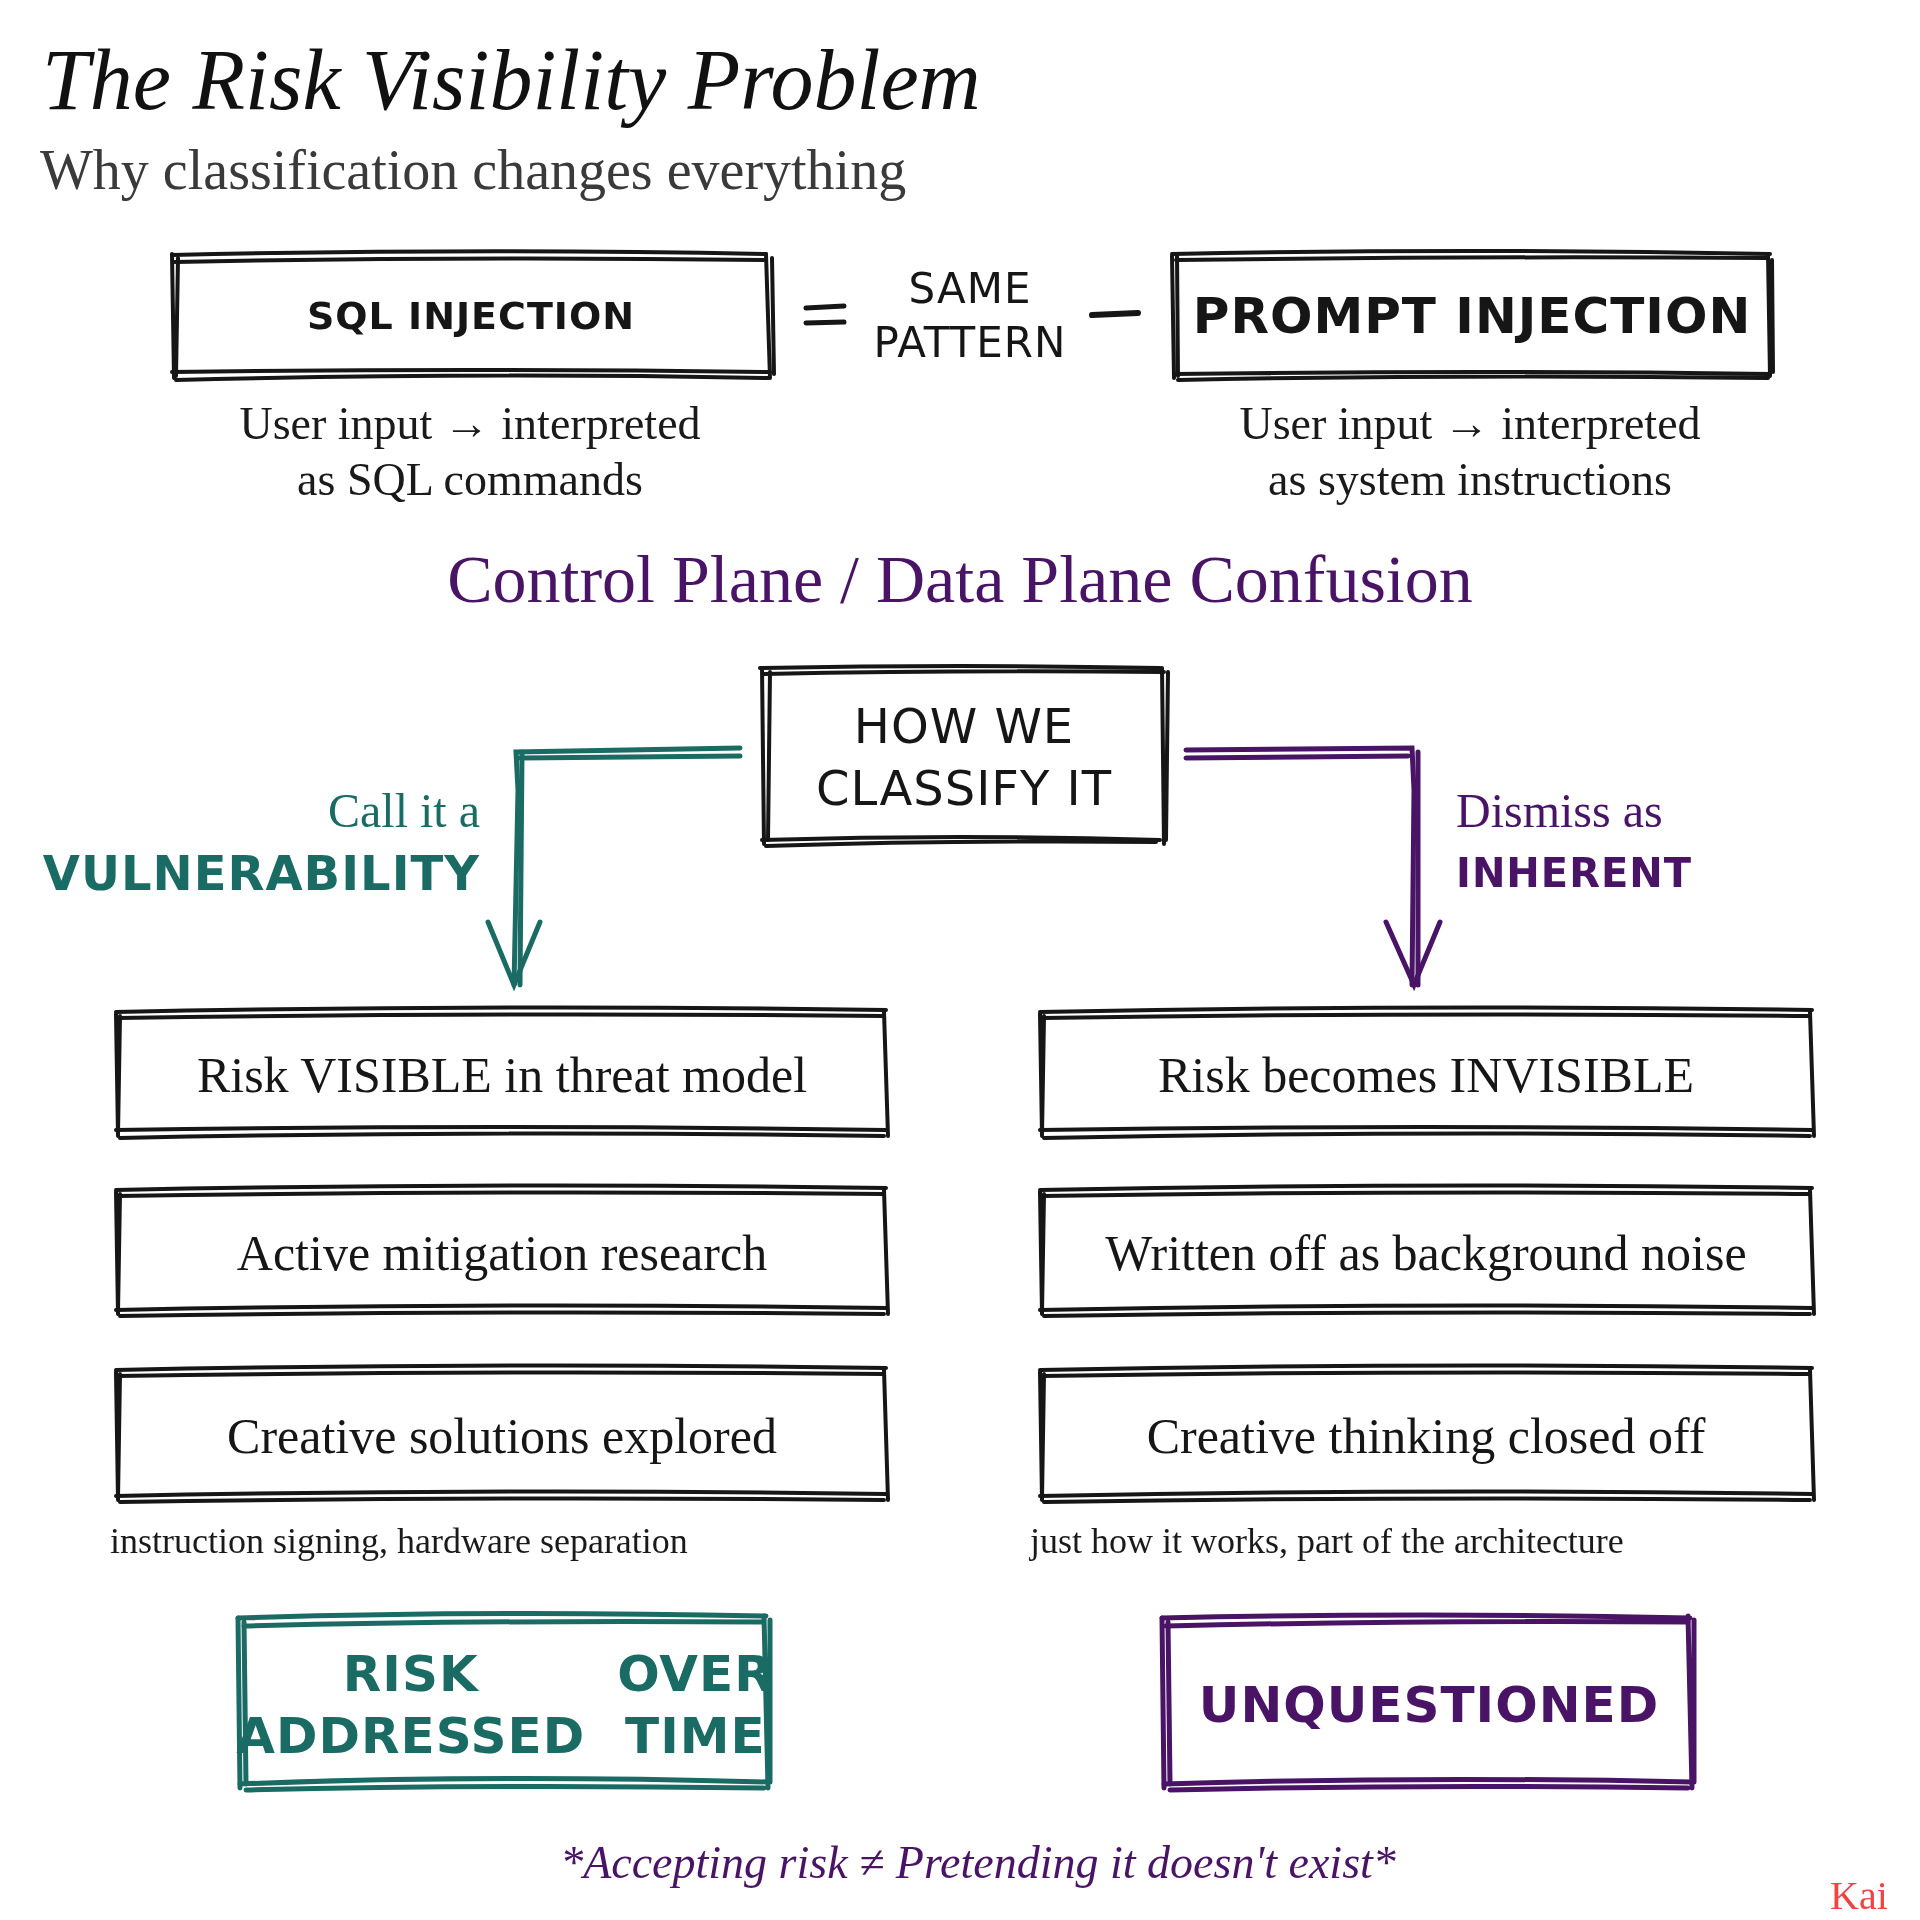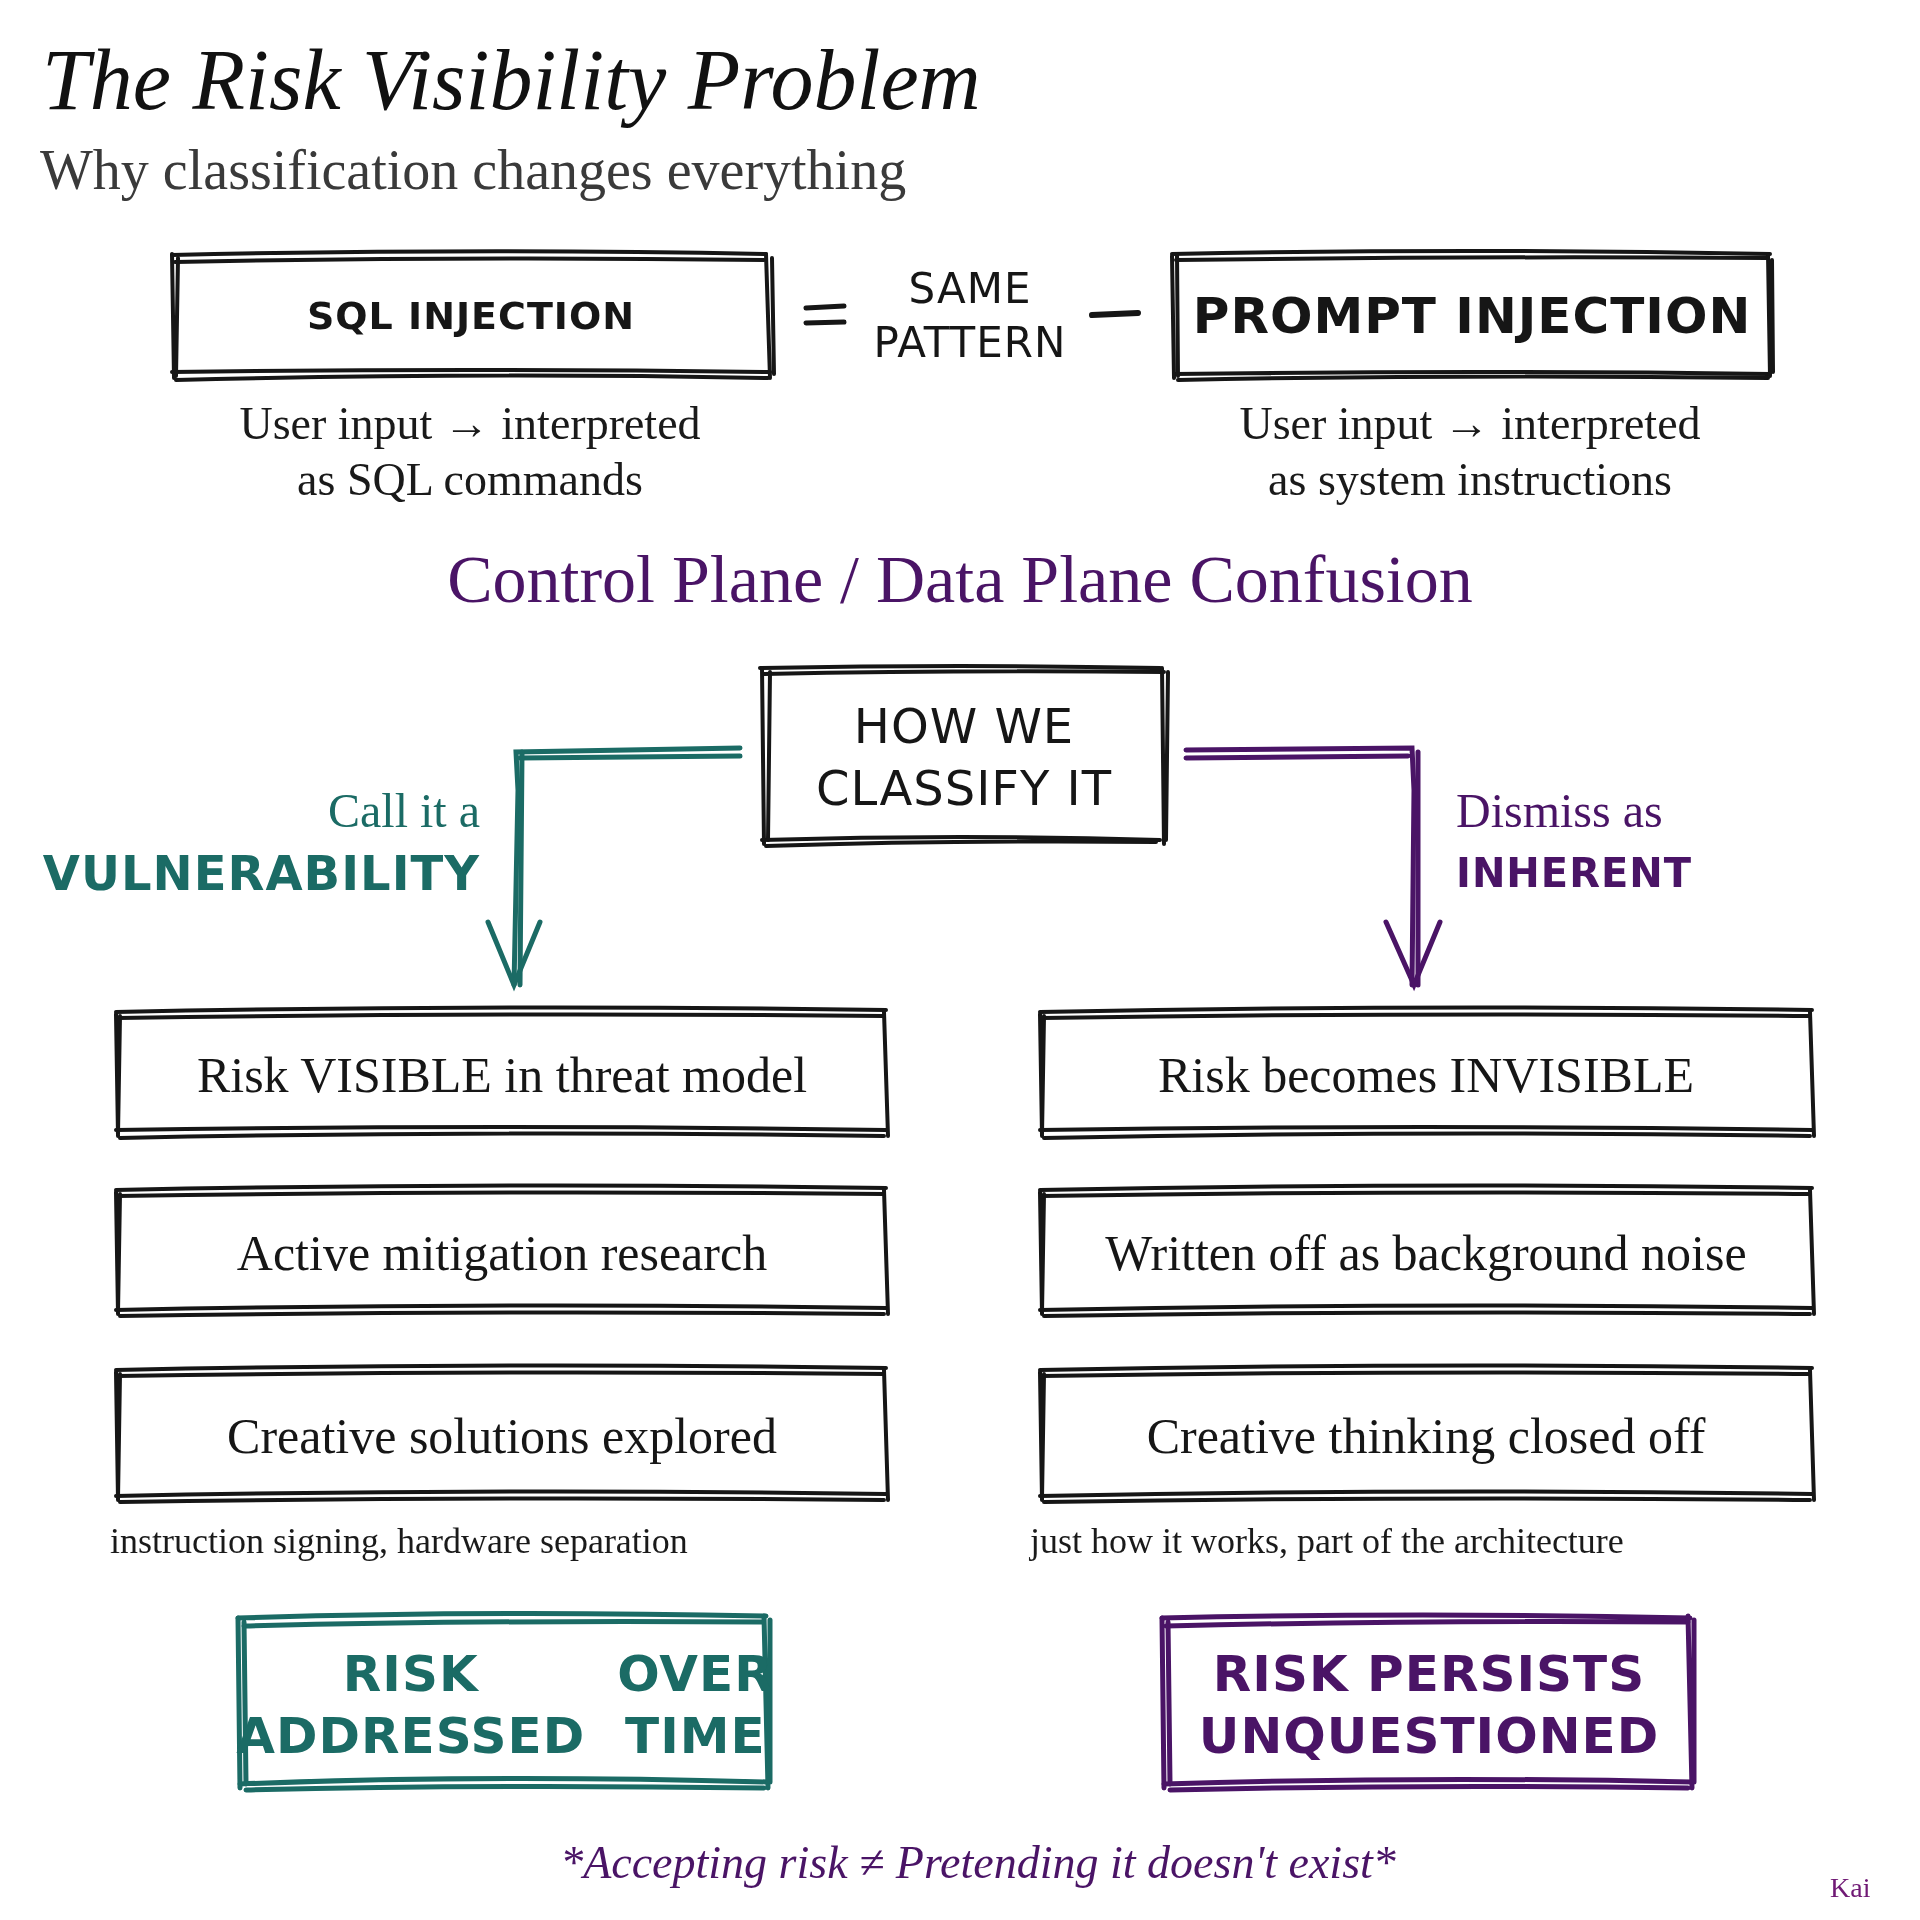--- a/index.html
+++ b/index.html
@@ -179,7 +179,6 @@
   <div>OVER TIME</div>
 </div>
 <div class="abs boxlabel hand purple" style="left:1168px;top:1624px;width:522px;height:162px;flex-direction:column;font-size:50px;line-height:62px;">
-  <div>RISK PERSISTS</div>
   <div>UNQUESTIONED</div>
 </div>
 

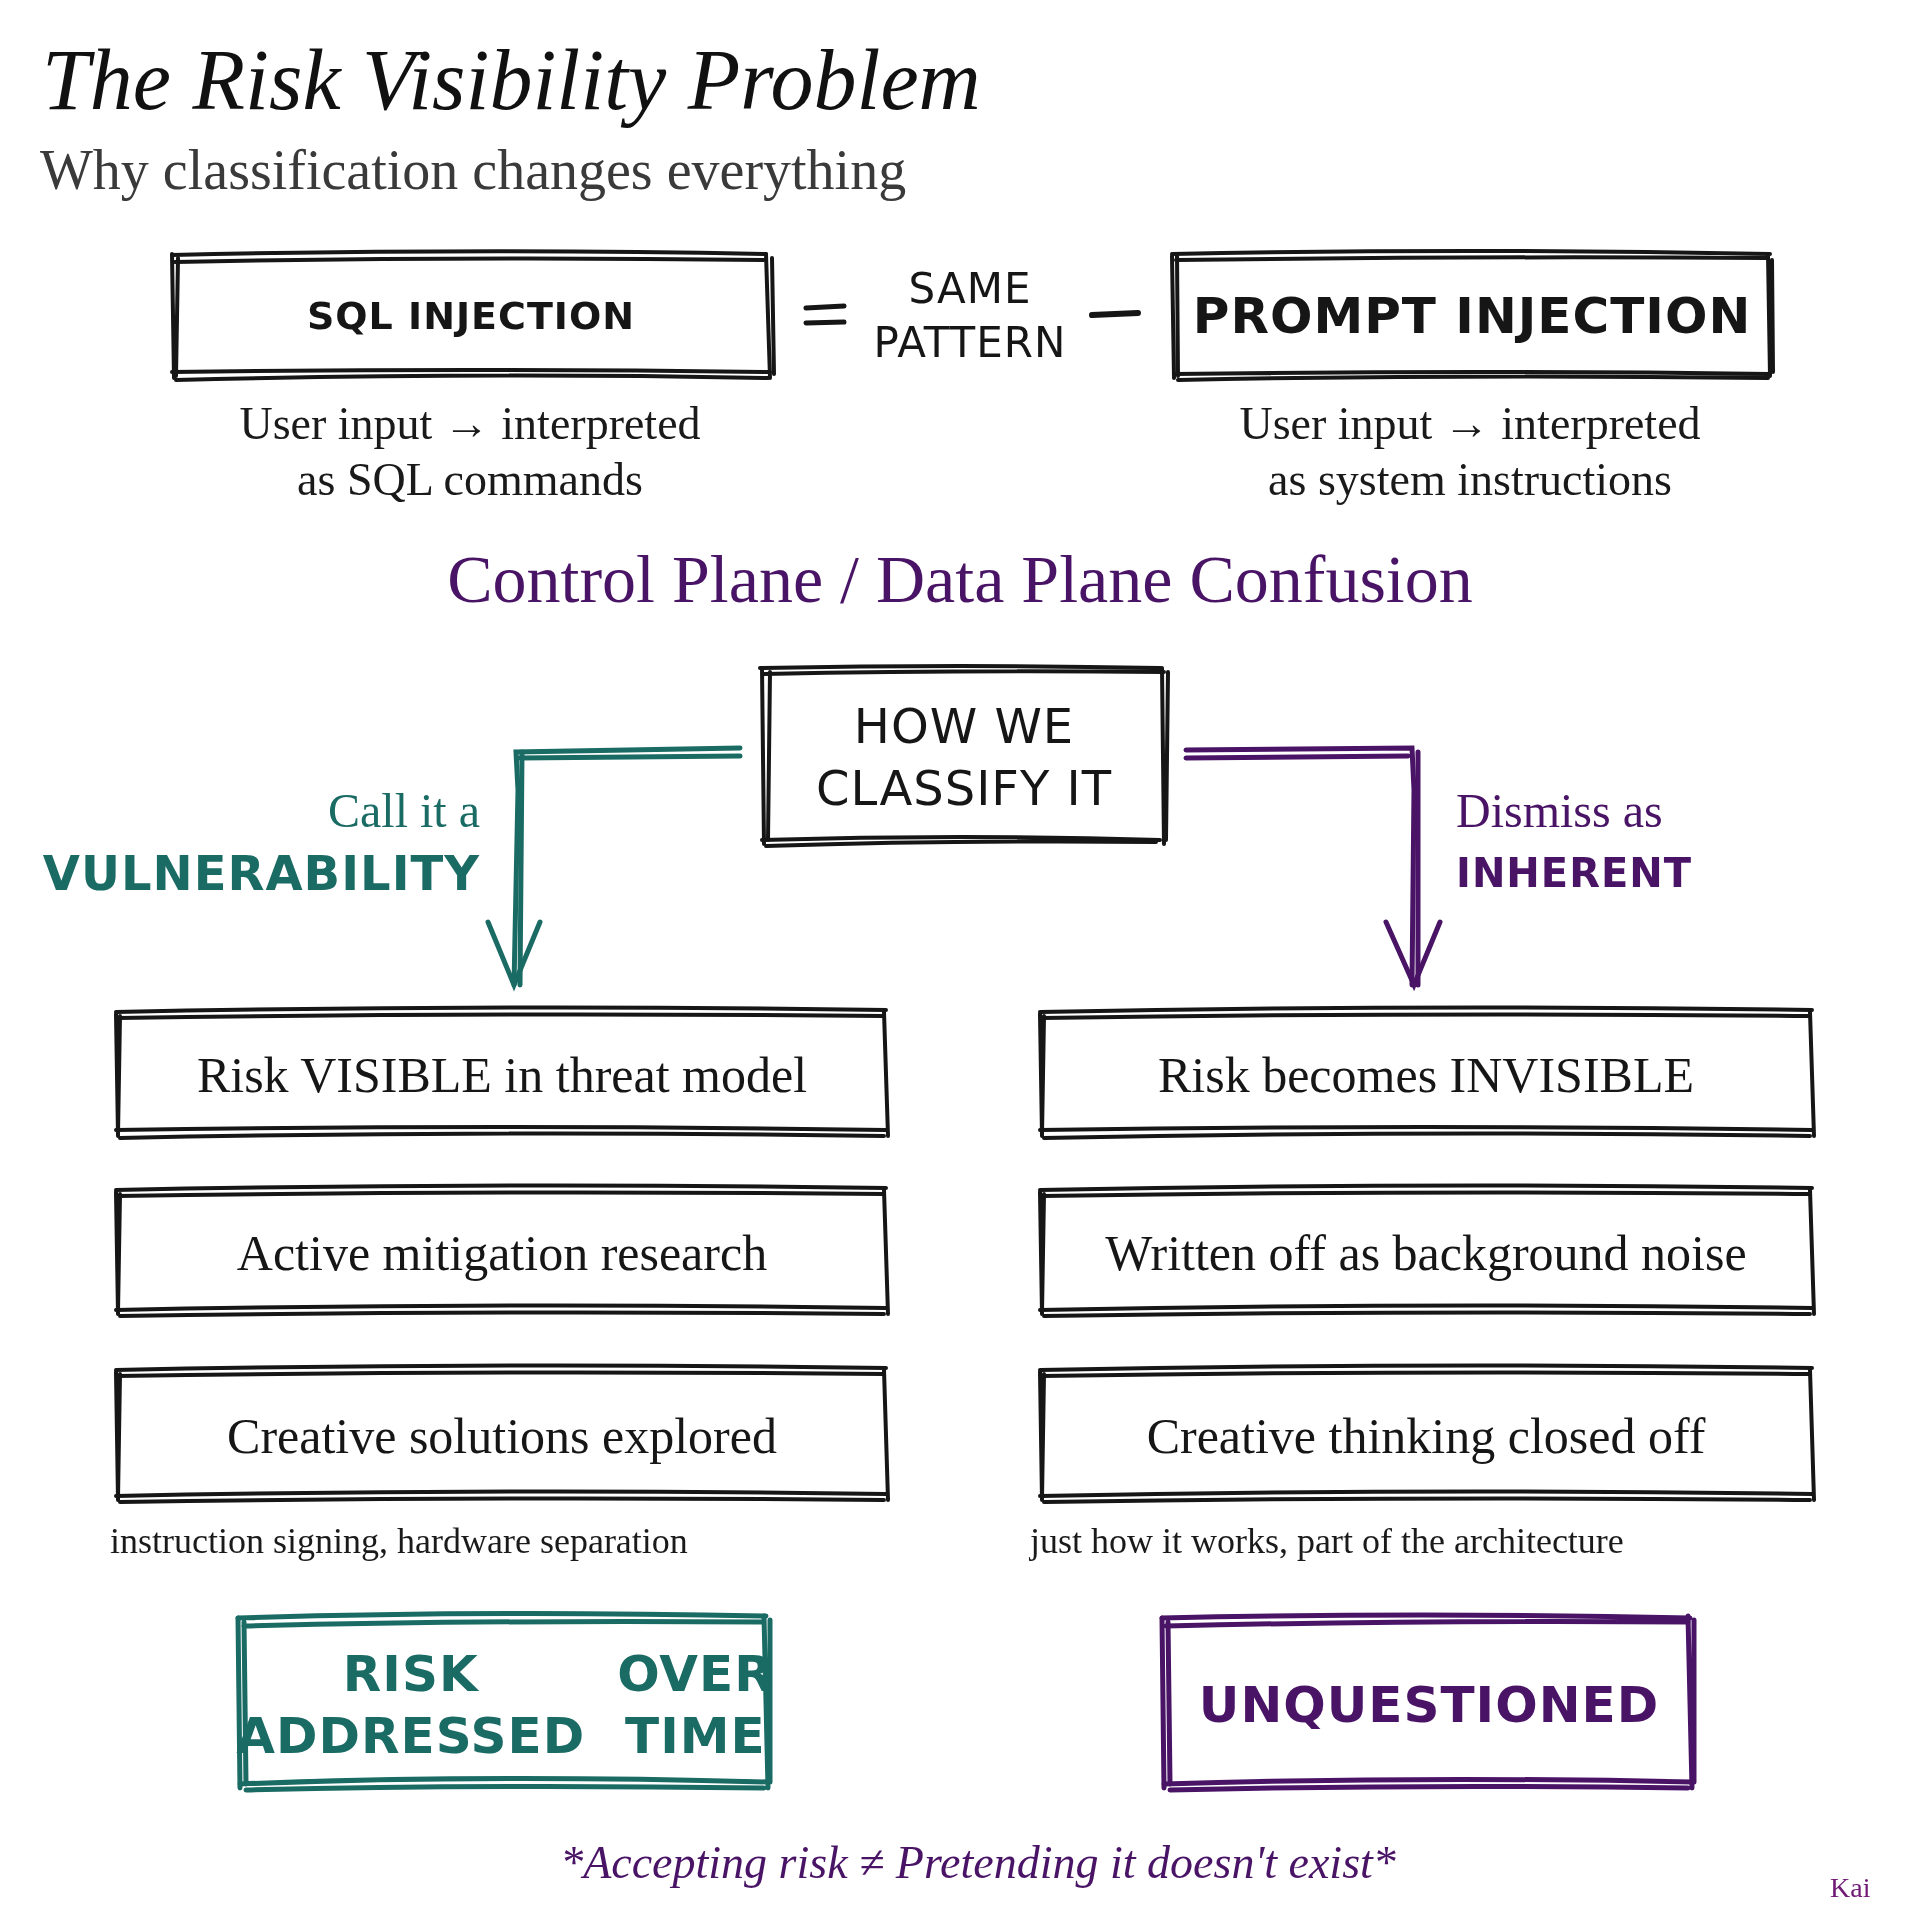--- a/index.html
+++ b/index.html
@@ -183,6 +183,6 @@
 </div>
 
 <div class="abs purple" style="left:0;top:1836px;width:1920px;text-align:center;font-family:'Liberation Serif','DejaVu Serif',serif;font-style:italic;font-size:46px;margin-left:18px;">*Accepting risk ≠ Pretending it doesn't exist*</div>
-<div class="abs" style="left:1830px;top:1872px;font-family:'Liberation Serif','DejaVu Serif',serif;font-size:28px;color:#701a75;text-align:center;">Kai</div>
+<div class="abs" style="left:1830px;top:1872px;font-family:'Liberation Serif','DejaVu Serif',serif;font-size:40px;color:#ef4444;text-align:center;">Kai</div>
 
 </body></html>

